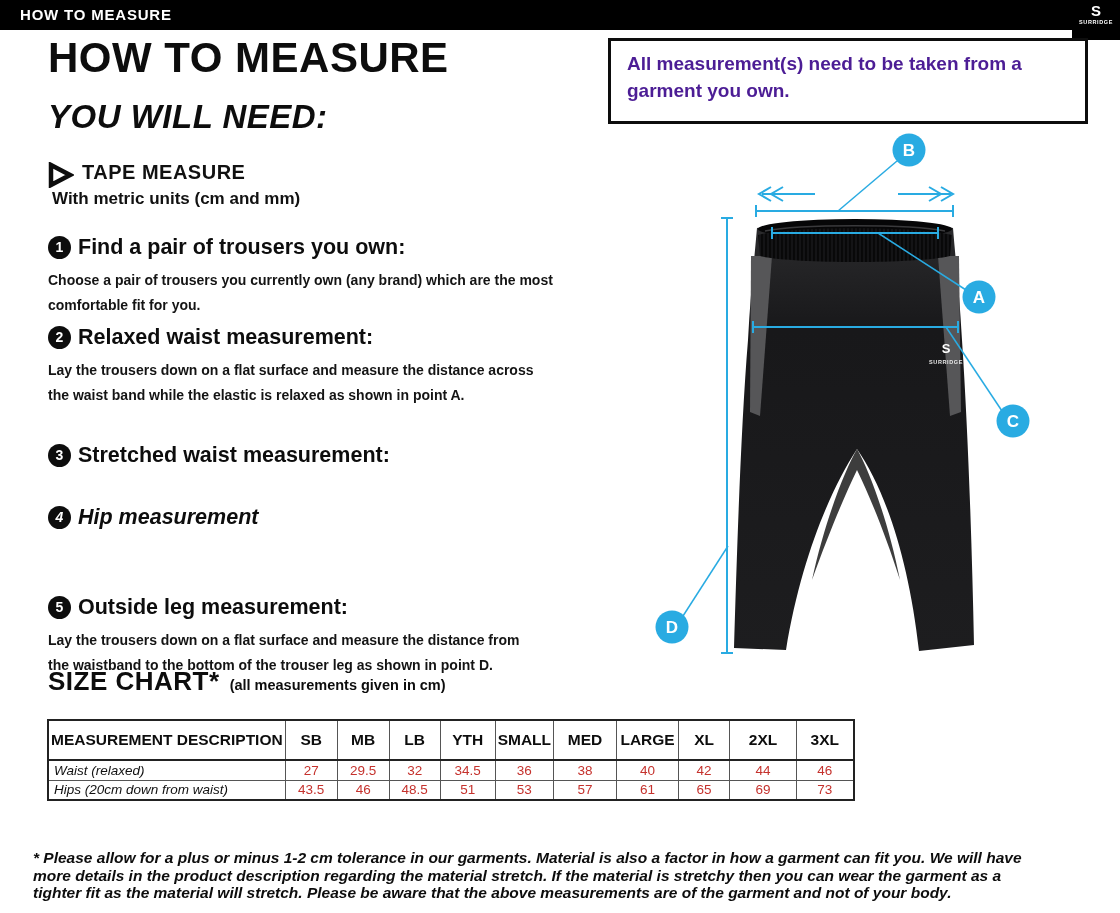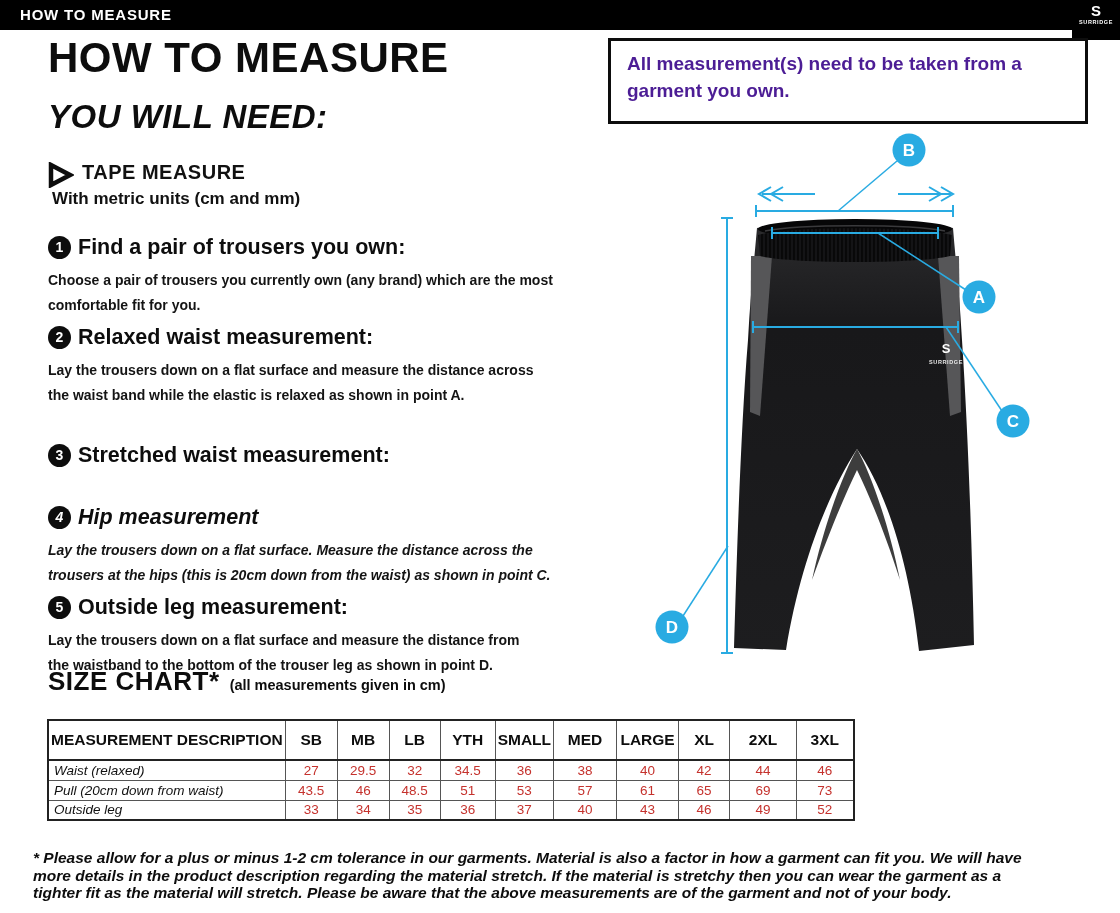--- a/index.html
+++ b/index.html
@@ -122,8 +122,7 @@
       <div class="step" style="top: 325px;"><span class="step-num">2</span><span class="step-title">Relaxed waist measurement:</span><p class="step-body">Lay the trousers down on a flat surface and measure the distance across
 the waist band while the elastic is relaxed as shown in point A.</p></div>
       <div class="step" style="top: 415px; margin-top: 28px;"><span class="step-num">3</span><span class="step-title">Stretched waist measurement:</span></div>
-      <div class="step" style="top: 505px; font-style: italic;"><span class="step-num">4</span><span class="step-title">Hip measurement</span><p class="step-body">Lay the trousers down on a flat surface. Measure the distance across the
-trousers at the hips (this is 20cm down from the waist)  as shown in point C.</p></div>
+      <div class="step" style="top: 505px; font-style: italic;"><span class="step-num">4</span><span class="step-title">Hip measurement</span></div>
       <div class="step" style="top: 595px;"><span class="step-num">5</span><span class="step-title">Outside leg measurement:</span><p class="step-body">Lay the trousers down on a flat surface and measure the distance from
 the waistband to the bottom of the trouser  leg as shown in point D.</p></div>
     </div>

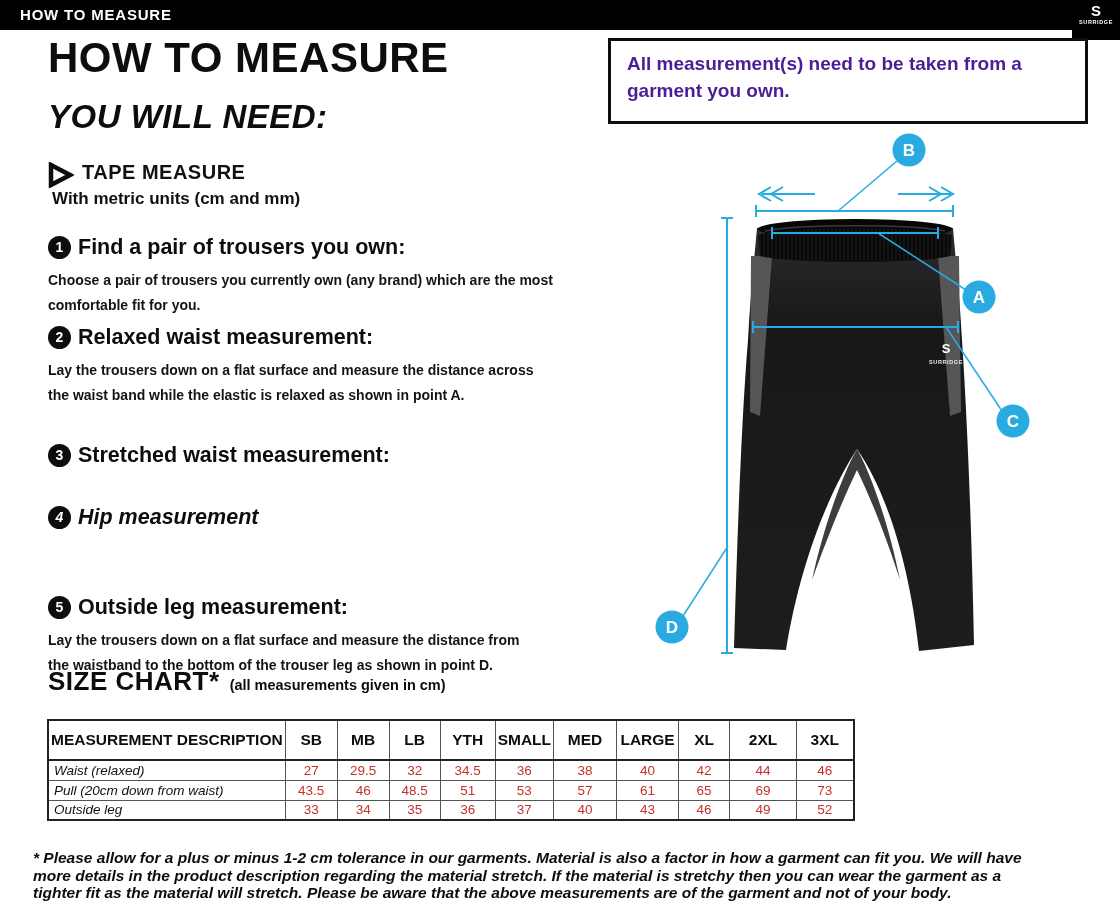--- a/index.html
+++ b/index.html
@@ -175,7 +175,7 @@
           <td class="val">46</td>
         </tr>
         <tr>
-          <td class="rowlabel">Pull (20cm down from waist)</td>
+          <td class="rowlabel">Hips (20cm down from waist)</td>
           <td class="val">43.5</td>
           <td class="val">46</td>
           <td class="val">48.5</td>

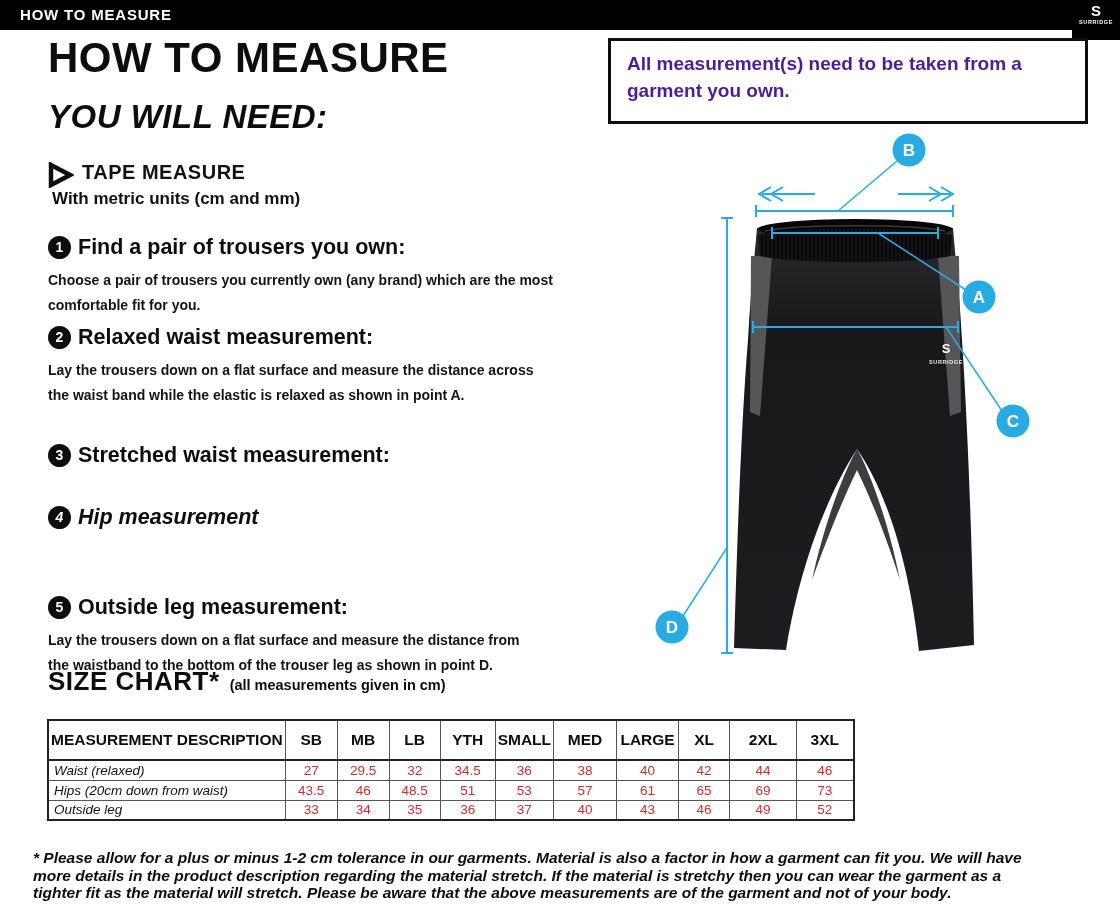--- a/index.html
+++ b/index.html
@@ -187,19 +187,6 @@
           <td class="val">69</td>
           <td class="val">73</td>
         </tr>
-        <tr>
-          <td class="rowlabel">Outside leg</td>
-          <td class="val">33</td>
-          <td class="val">34</td>
-          <td class="val">35</td>
-          <td class="val">36</td>
-          <td class="val">37</td>
-          <td class="val">40</td>
-          <td class="val">43</td>
-          <td class="val">46</td>
-          <td class="val">49</td>
-          <td class="val">52</td>
-        </tr>
       </tbody>
     </table>
 

